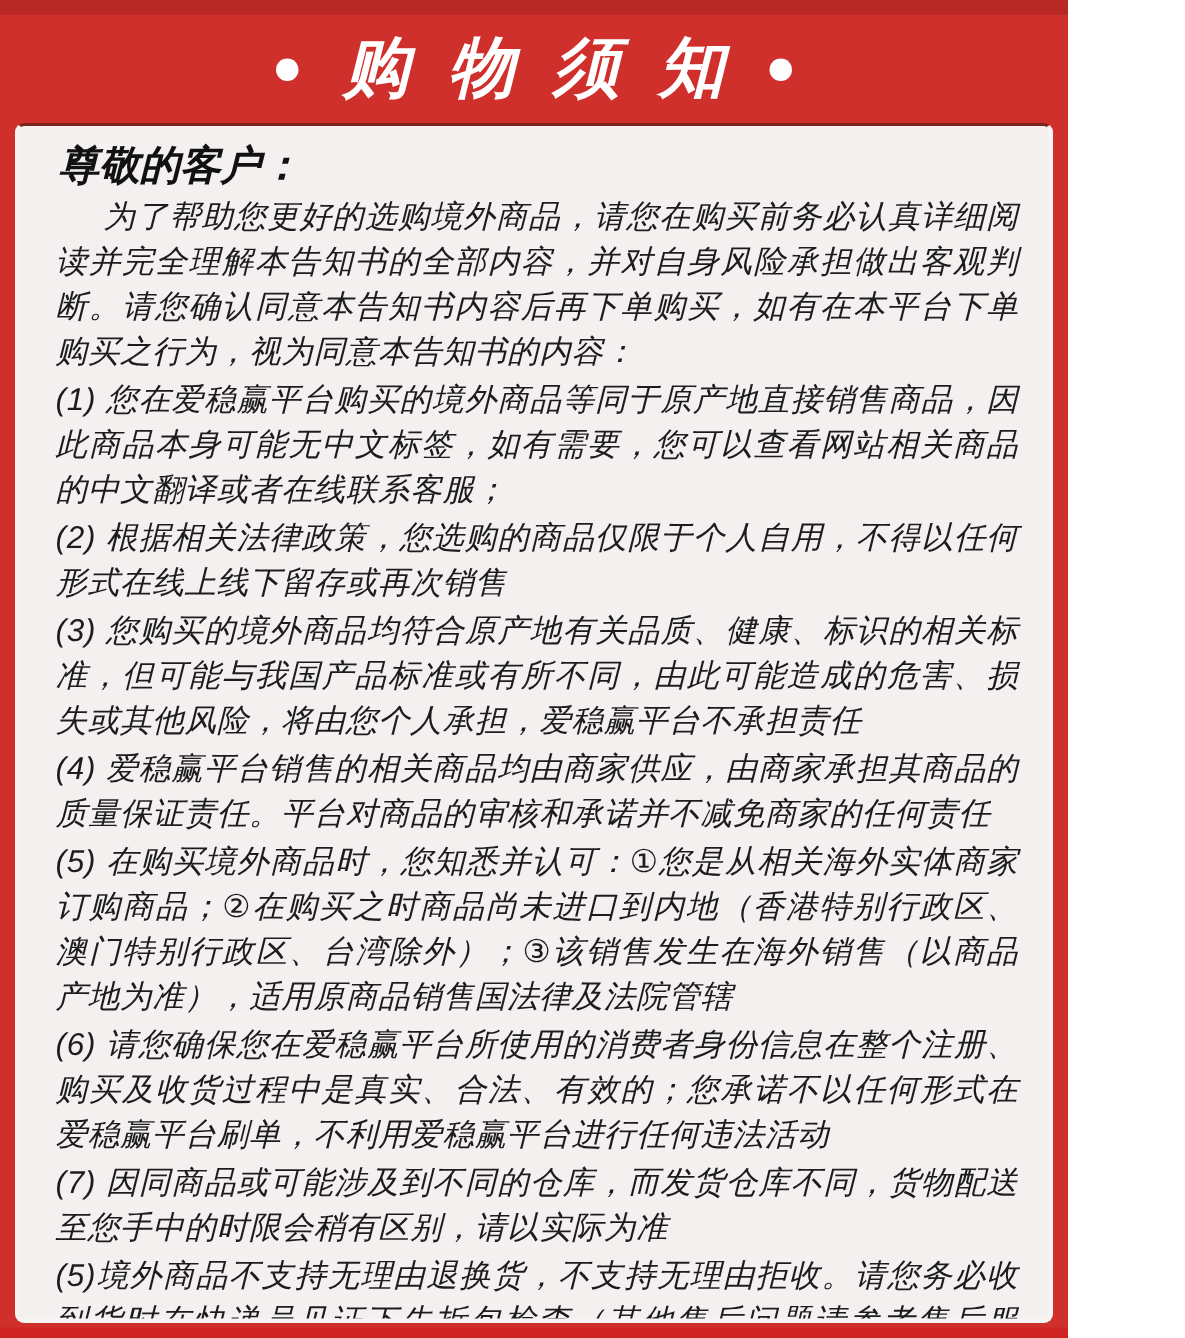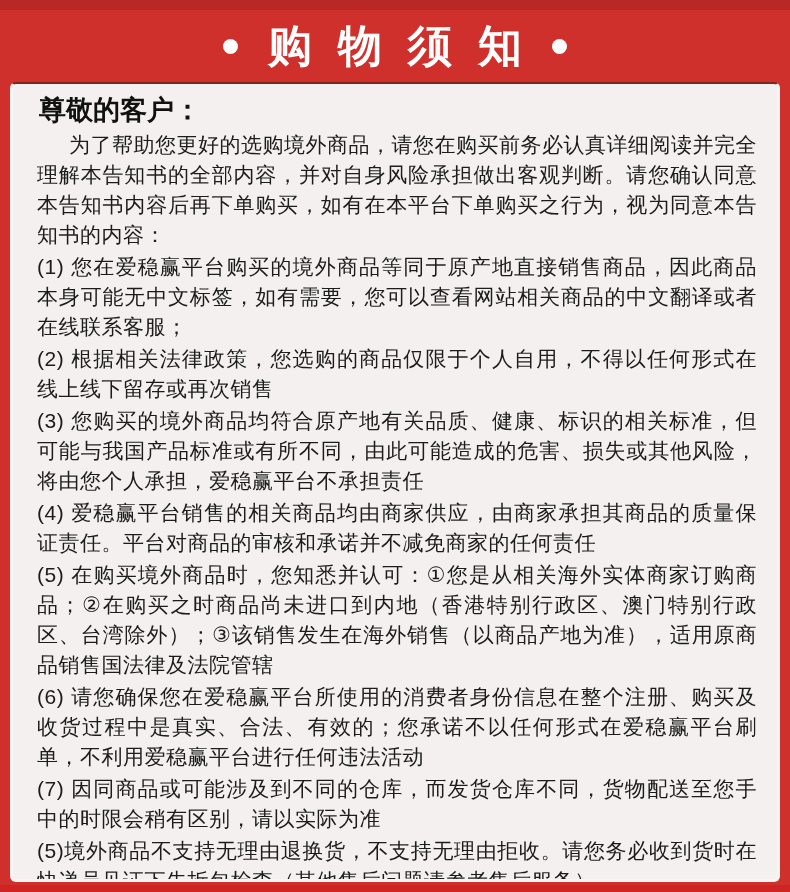--- a/index.html
+++ b/index.html
@@ -9,10 +9,11 @@
     overflow:hidden;
   }
   .page{
-    width:790px;height:892px;
+    width:712px;height:892px;
     background:#d0302b;
     box-sizing:border-box;
     position:relative;
+    font-style:italic;
   }
   .top-strip{
     height:10px;width:100%;

